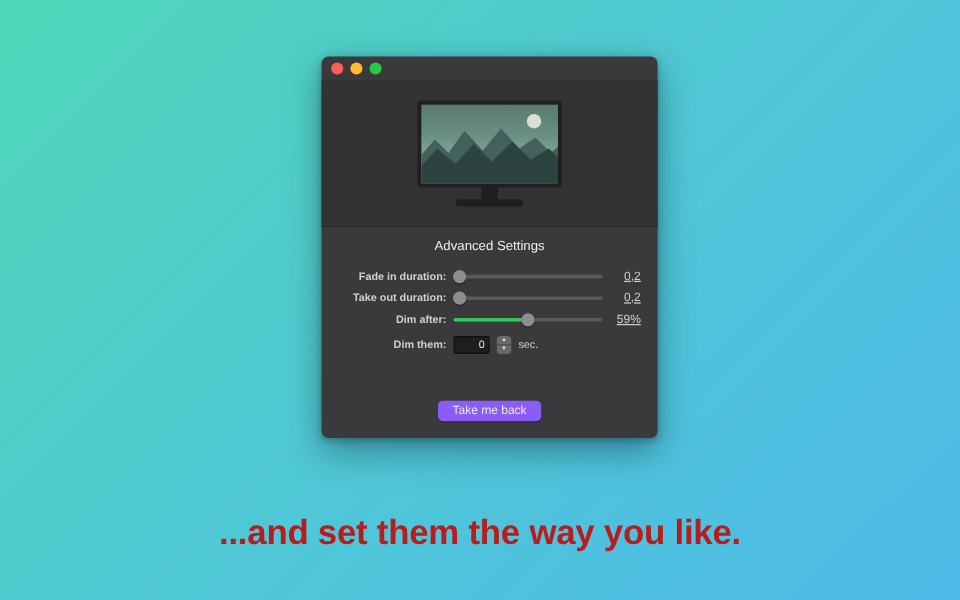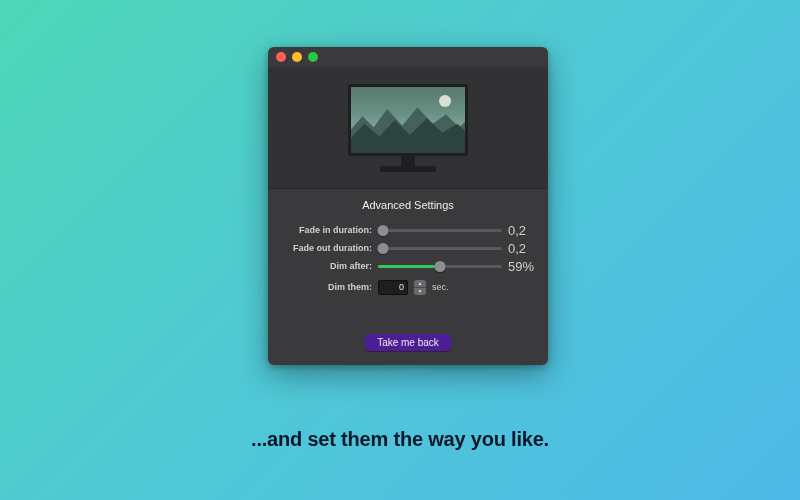--- a/index.html
+++ b/index.html
@@ -132,8 +132,10 @@
   }
   .row-value {
     width: 26px;
-    font-size: 13px;
+    text-align: right;
+    font-size: 10px;
     color: #d0d0d0;
+    text-decoration: underline;
   }
   .stepper-row {
     display: flex;

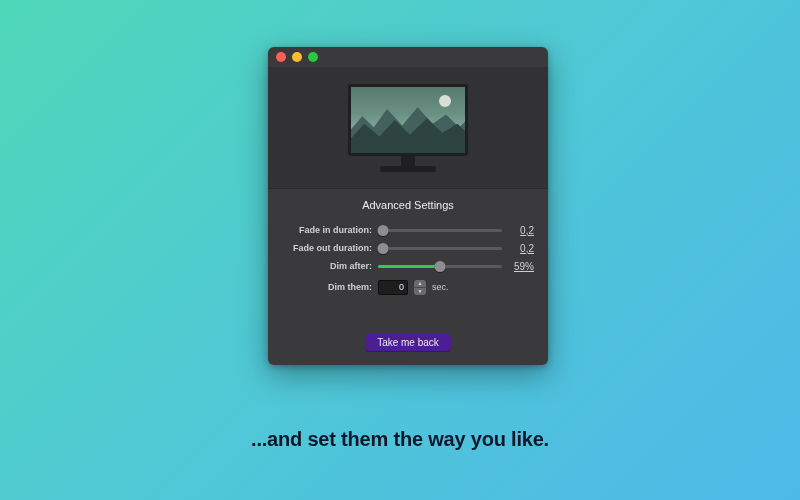--- a/index.html
+++ b/index.html
@@ -242,7 +242,7 @@
     </div>
 
     <div class="row">
-      <div class="row-label">Fade out duration:</div>
+      <div class="row-label">Take out duration:</div>
       <div class="slider">
         <div class="slider-track"></div>
         <div class="slider-fill" style="width: 4%;"></div>

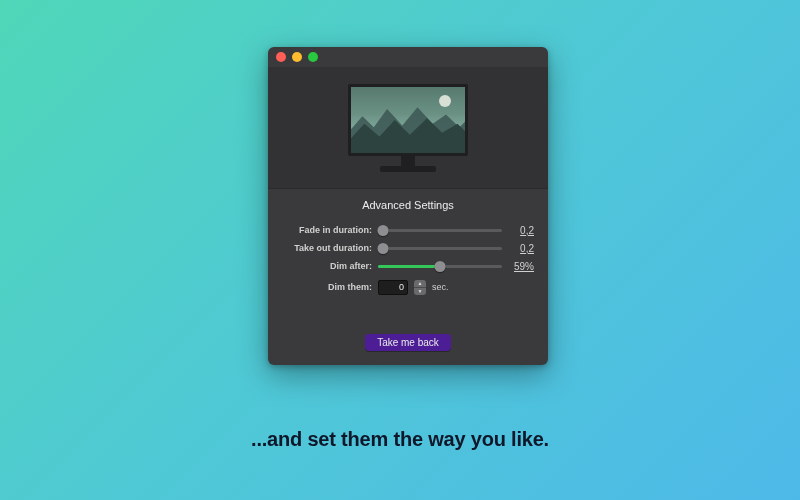--- a/index.html
+++ b/index.html
@@ -184,7 +184,7 @@
     padding-bottom: 2px;
   }
   .back-btn {
-    background: #4c1d95;
+    background: #8b5cf6;
     color: #eaeaea;
     border: none;
     border-radius: 4px;

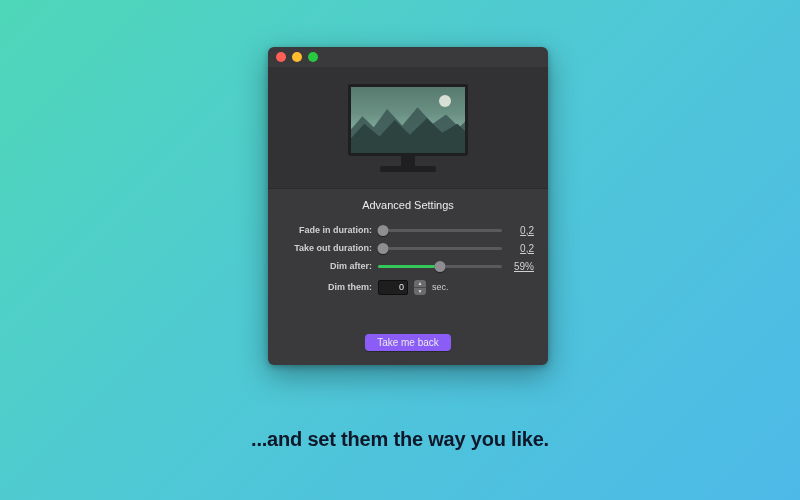--- a/index.html
+++ b/index.html
@@ -198,9 +198,9 @@
     left: 0; right: 0;
     top: 428px;
     text-align: center;
-    font-size: 20px;
+    font-size: 29px;
     font-weight: 700;
-    color: #0f172a;
+    color: #b91c1c;
     letter-spacing: -0.2px;
   }
 </style>

